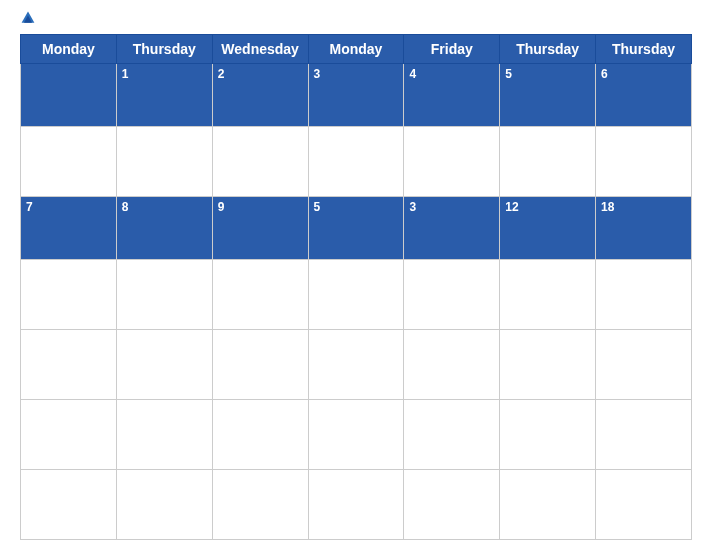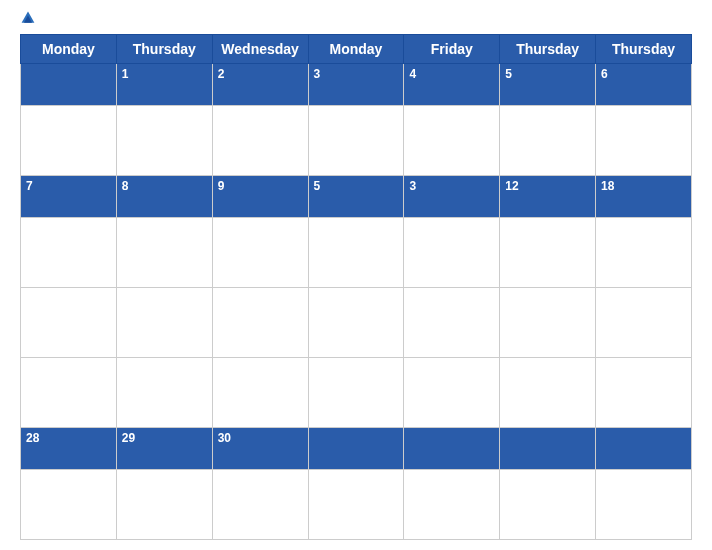--- a/index.html
+++ b/index.html
@@ -208,29 +208,6 @@
         <td style="height: 70px;"></td>
         <td style="height: 70px;"></td>
       </tr>
-      <tr class="week-label-row">
-        <td>
-          <span class="day-number">28</span>
-        </td>
-        <td>
-          <span class="day-number">29</span>
-        </td>
-        <td>
-          <span class="day-number">30</span>
-        </td>
-        <td>
-          <span class="day-number empty">0</span>
-        </td>
-        <td>
-          <span class="day-number empty">0</span>
-        </td>
-        <td>
-          <span class="day-number empty">0</span>
-        </td>
-        <td>
-          <span class="day-number empty">0</span>
-        </td>
-      </tr>
       <tr>
         <td style="height: 70px;"></td>
         <td style="height: 70px;"></td>

